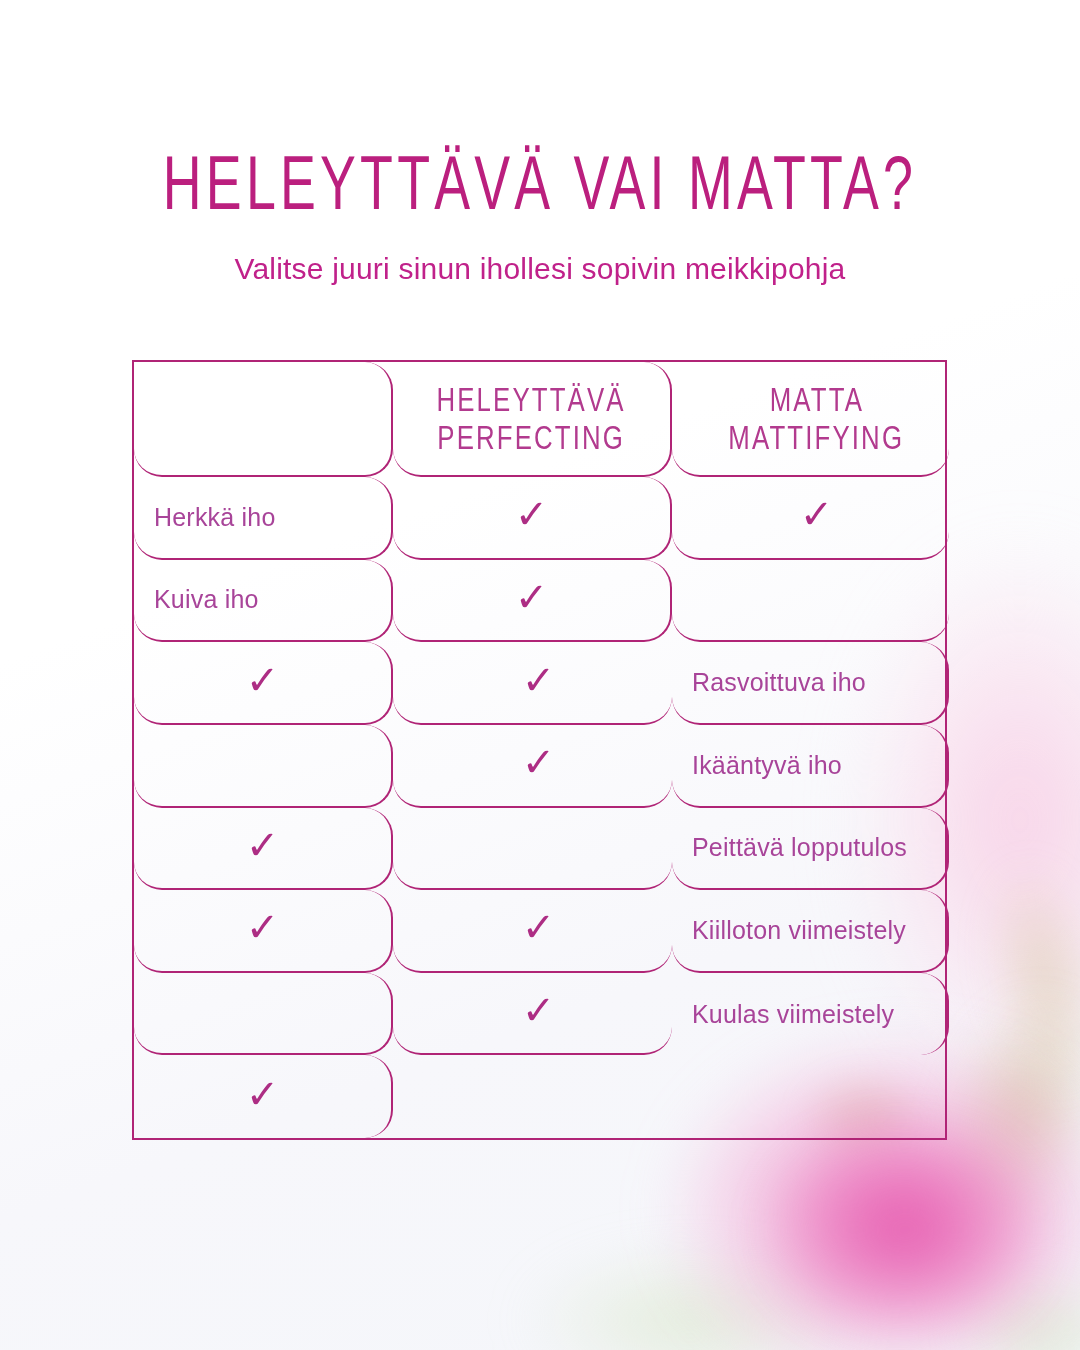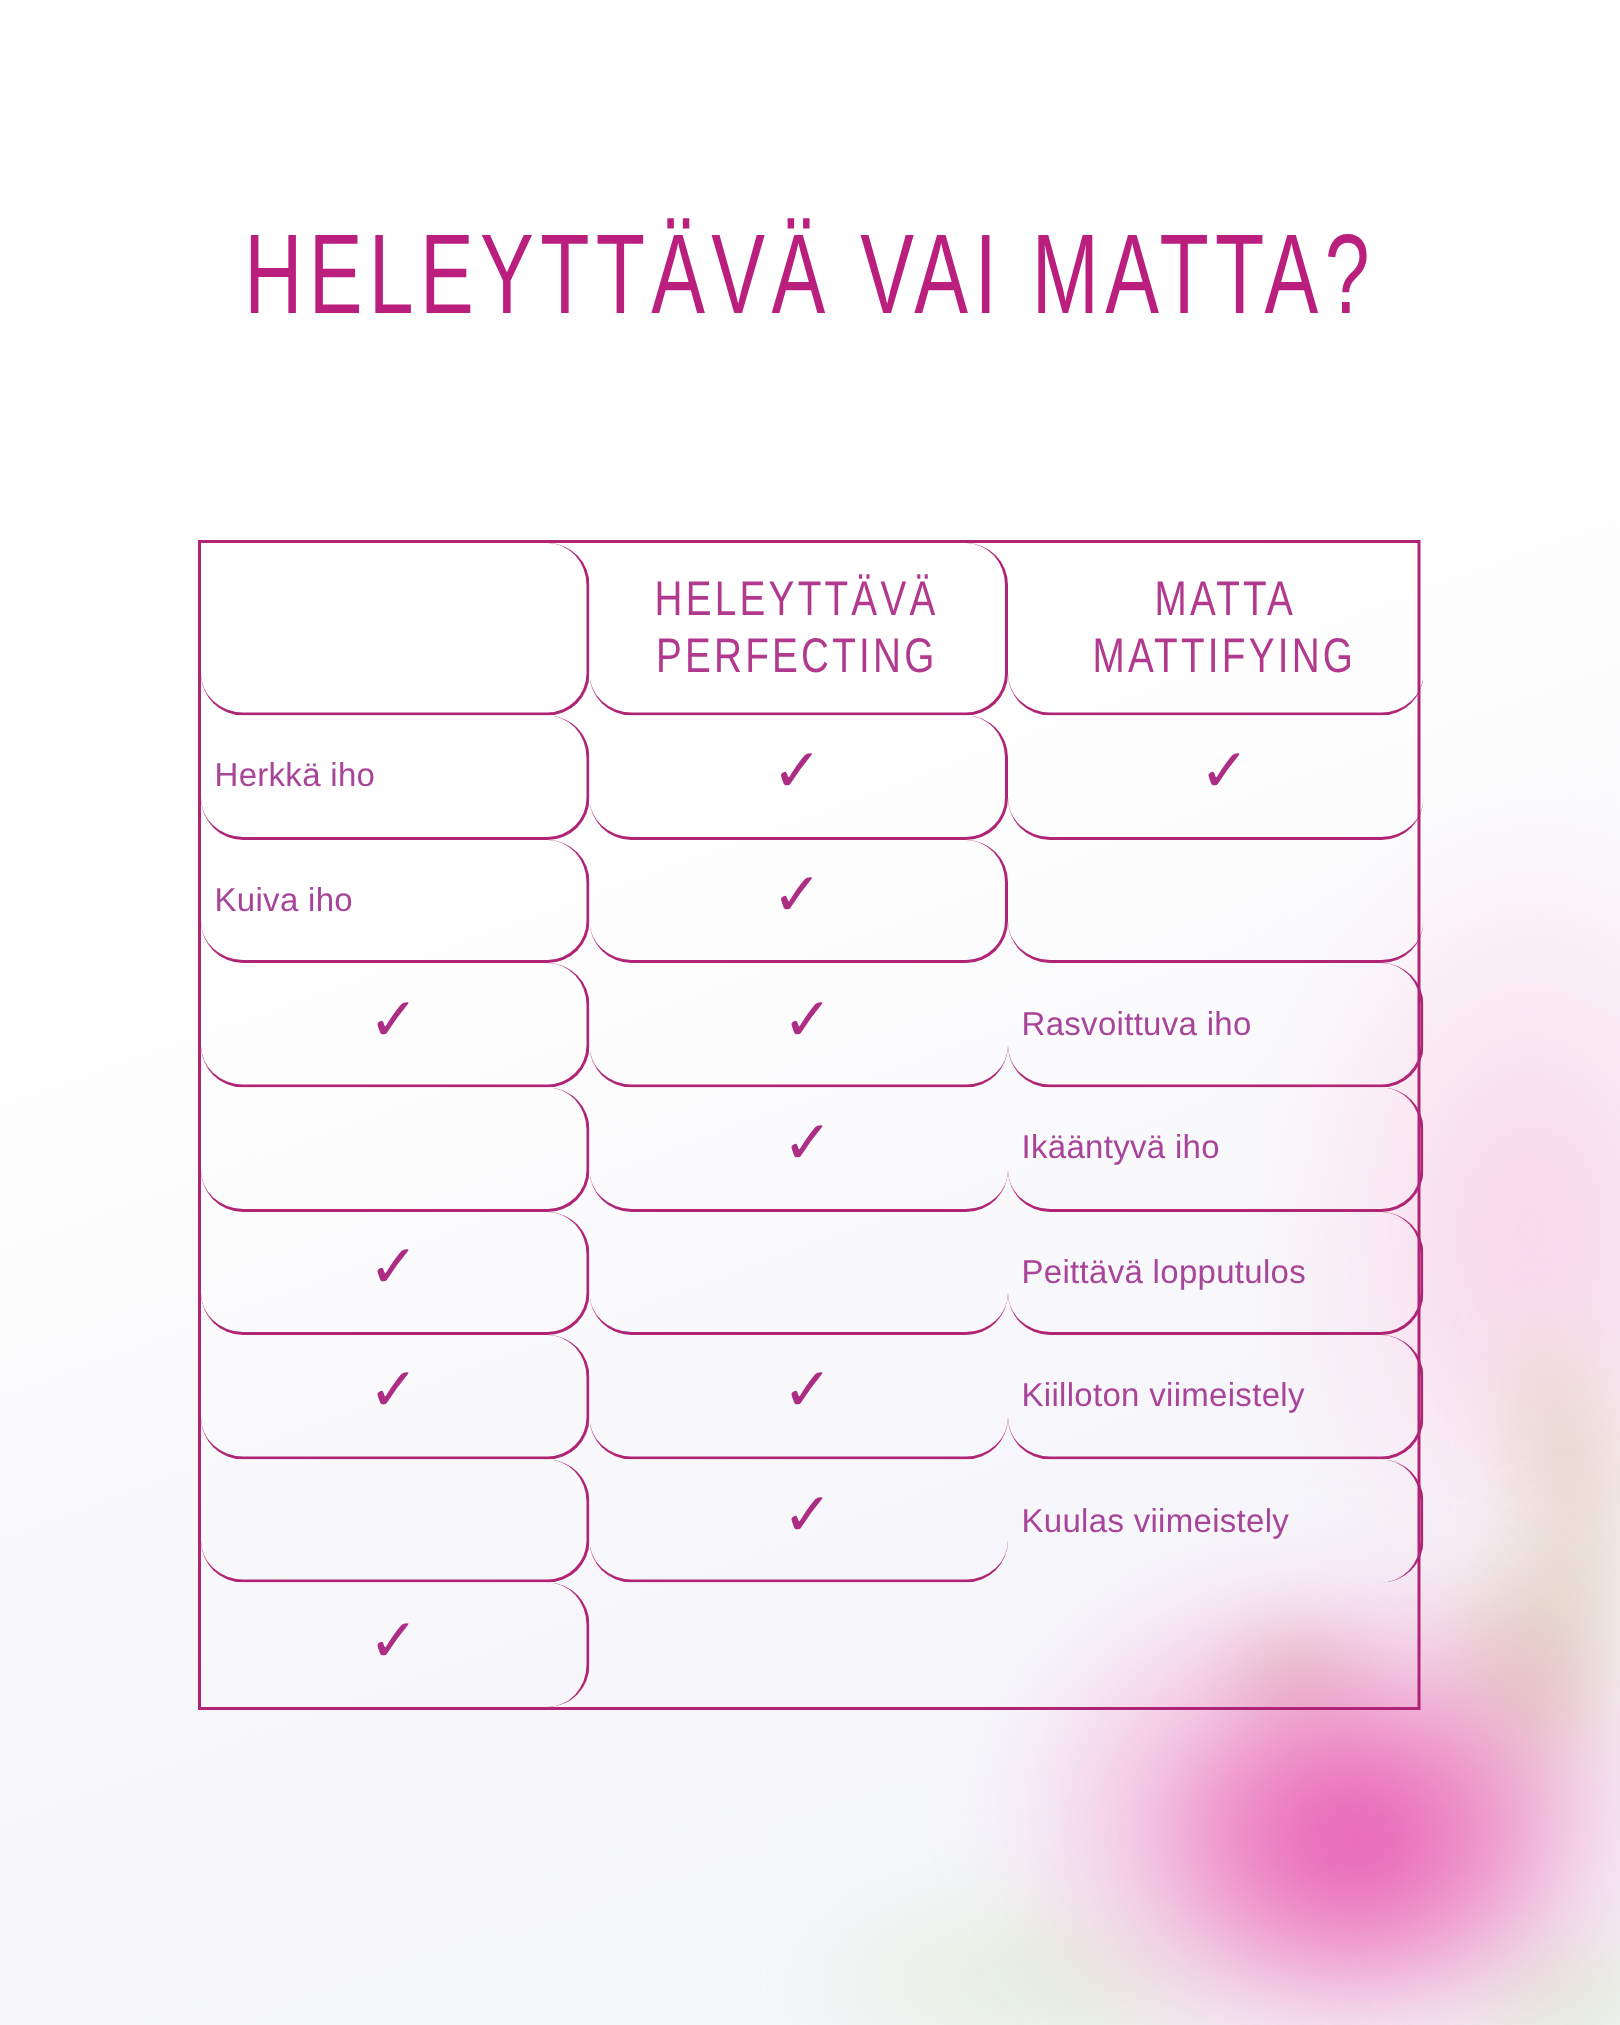--- a/index.html
+++ b/index.html
@@ -156,6 +156,7 @@
   <div class="blob blob-pink-core"></div>
 
   <div class="title">HELEYTTÄVÄ VAI MATTA?</div>
+  <div class="subtitle">Valitse juuri sinun ihollesi sopivin meikkipohja</div>
 
   <div class="cmp-table">
 

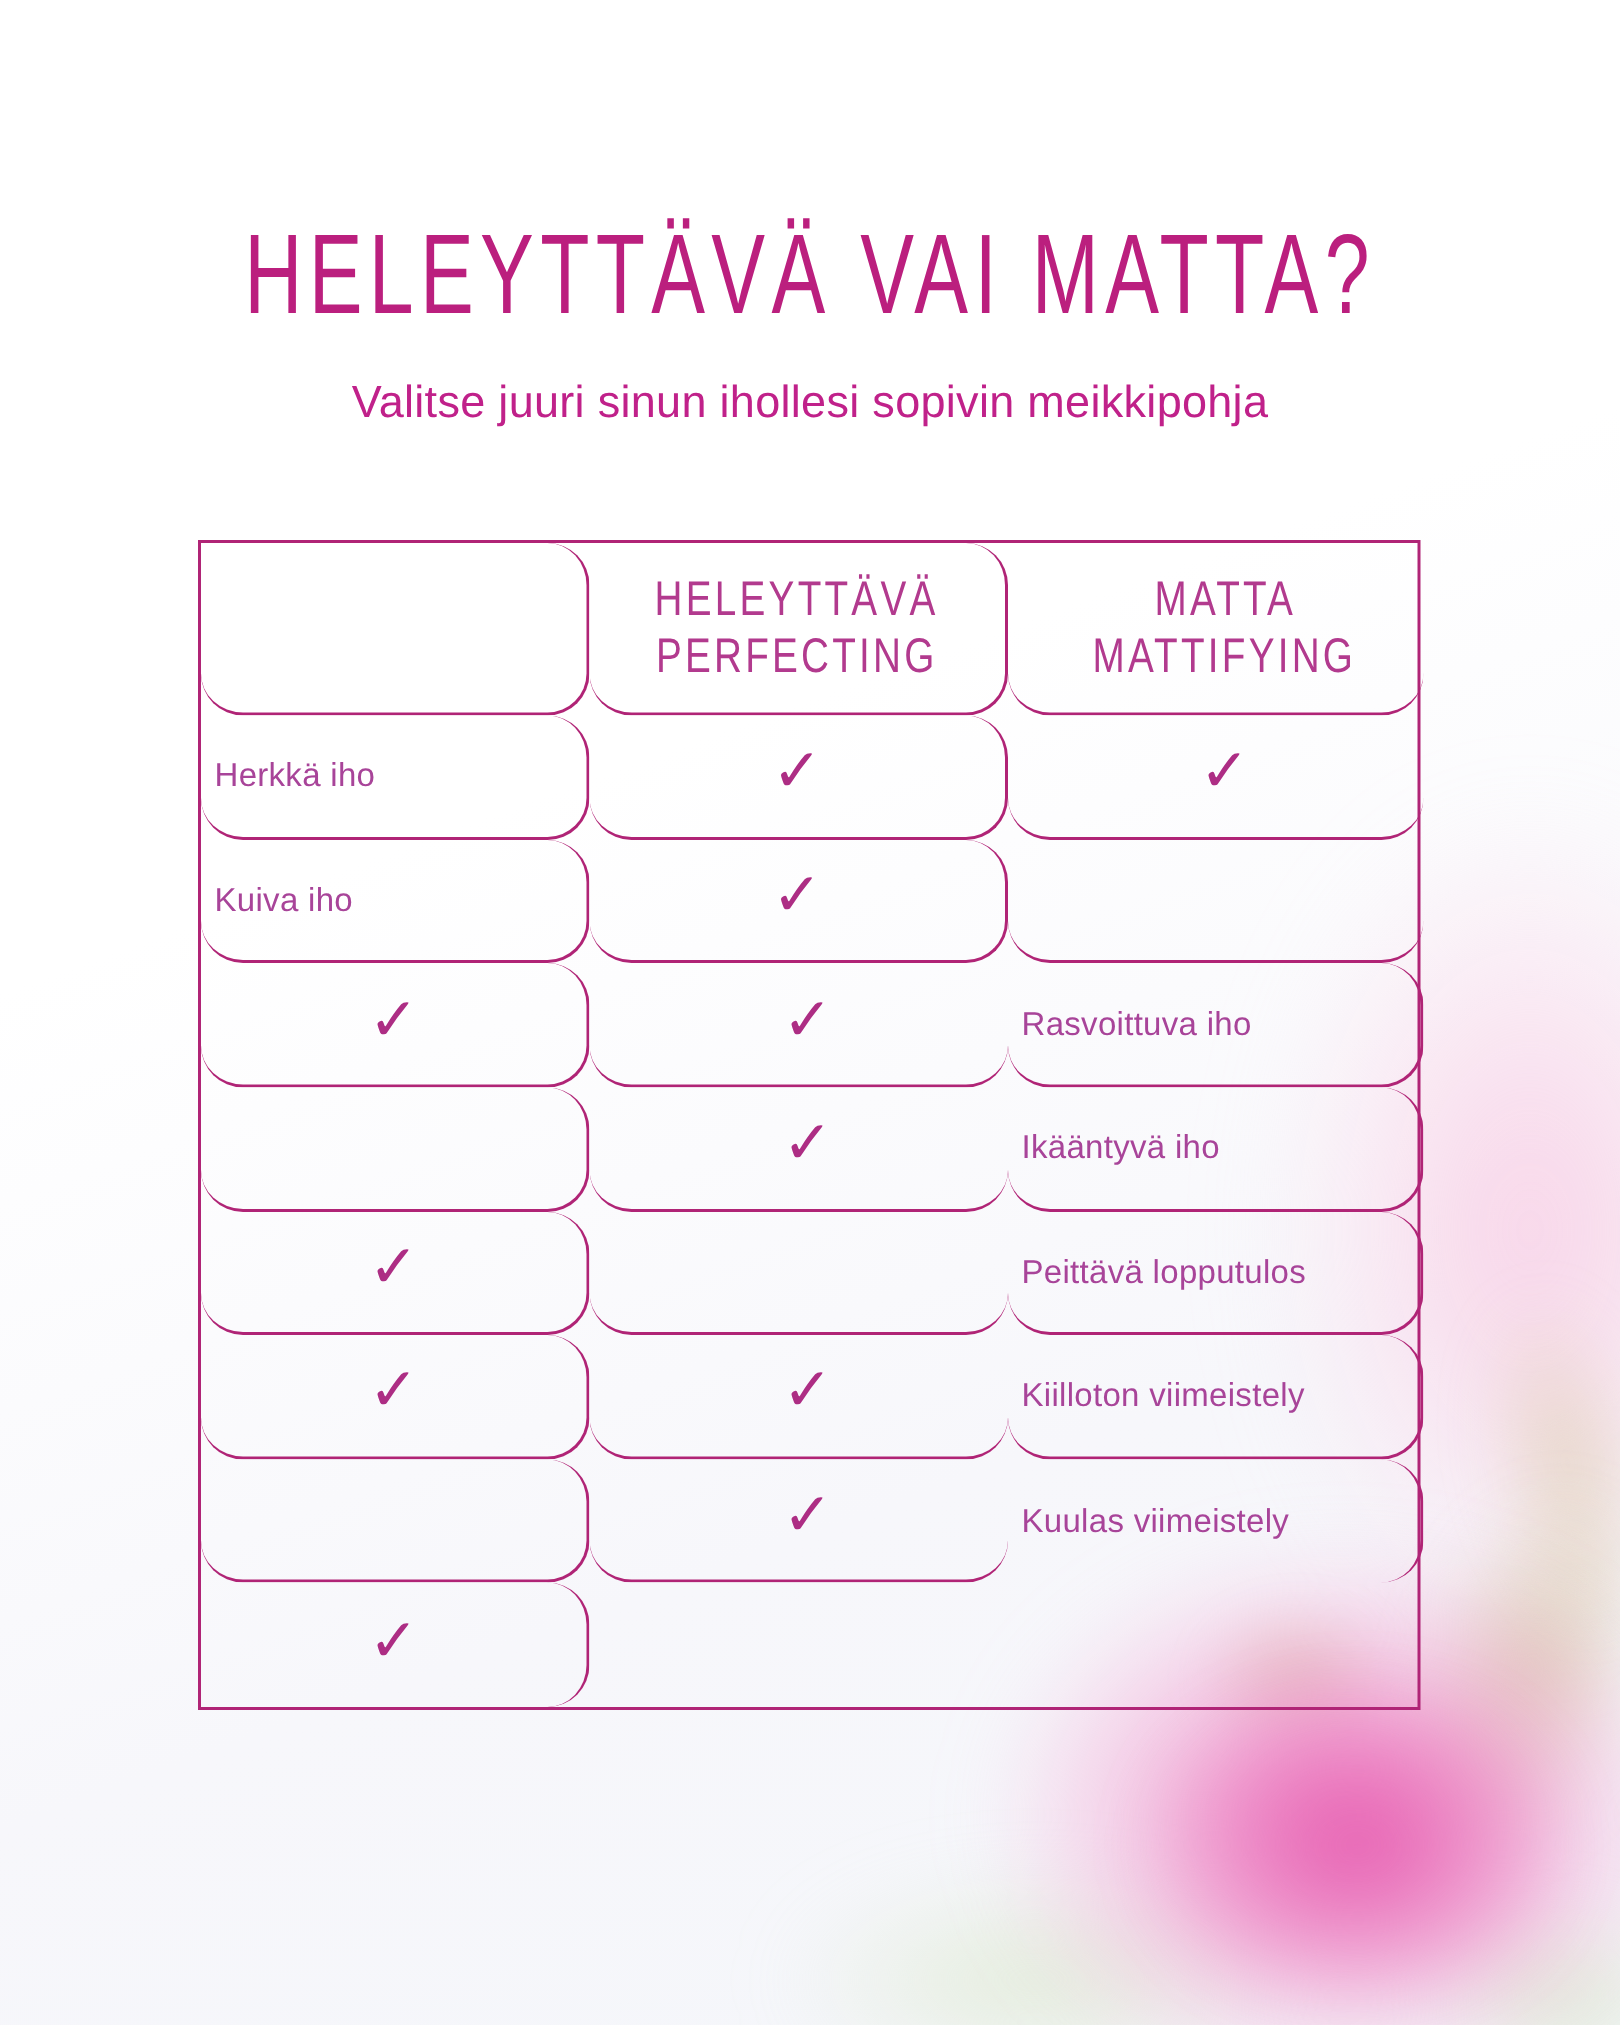--- a/index.html
+++ b/index.html
@@ -128,9 +128,9 @@
 
   .label-cell {
     justify-content: flex-start;
-    padding-left: 9px;
+    padding-left: 20px;
     color: #a84499;
-    font-size: 22px;
+    font-size: 25px;
     letter-spacing: 0.2px;
   }
   .check-cell {

